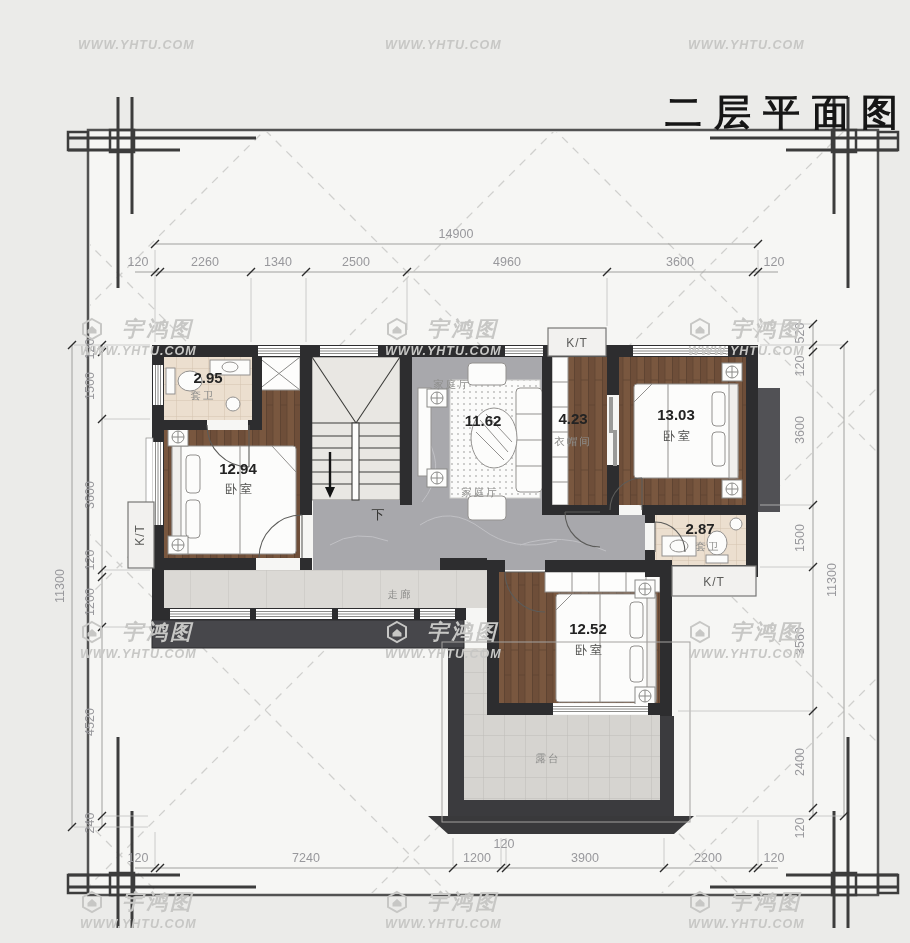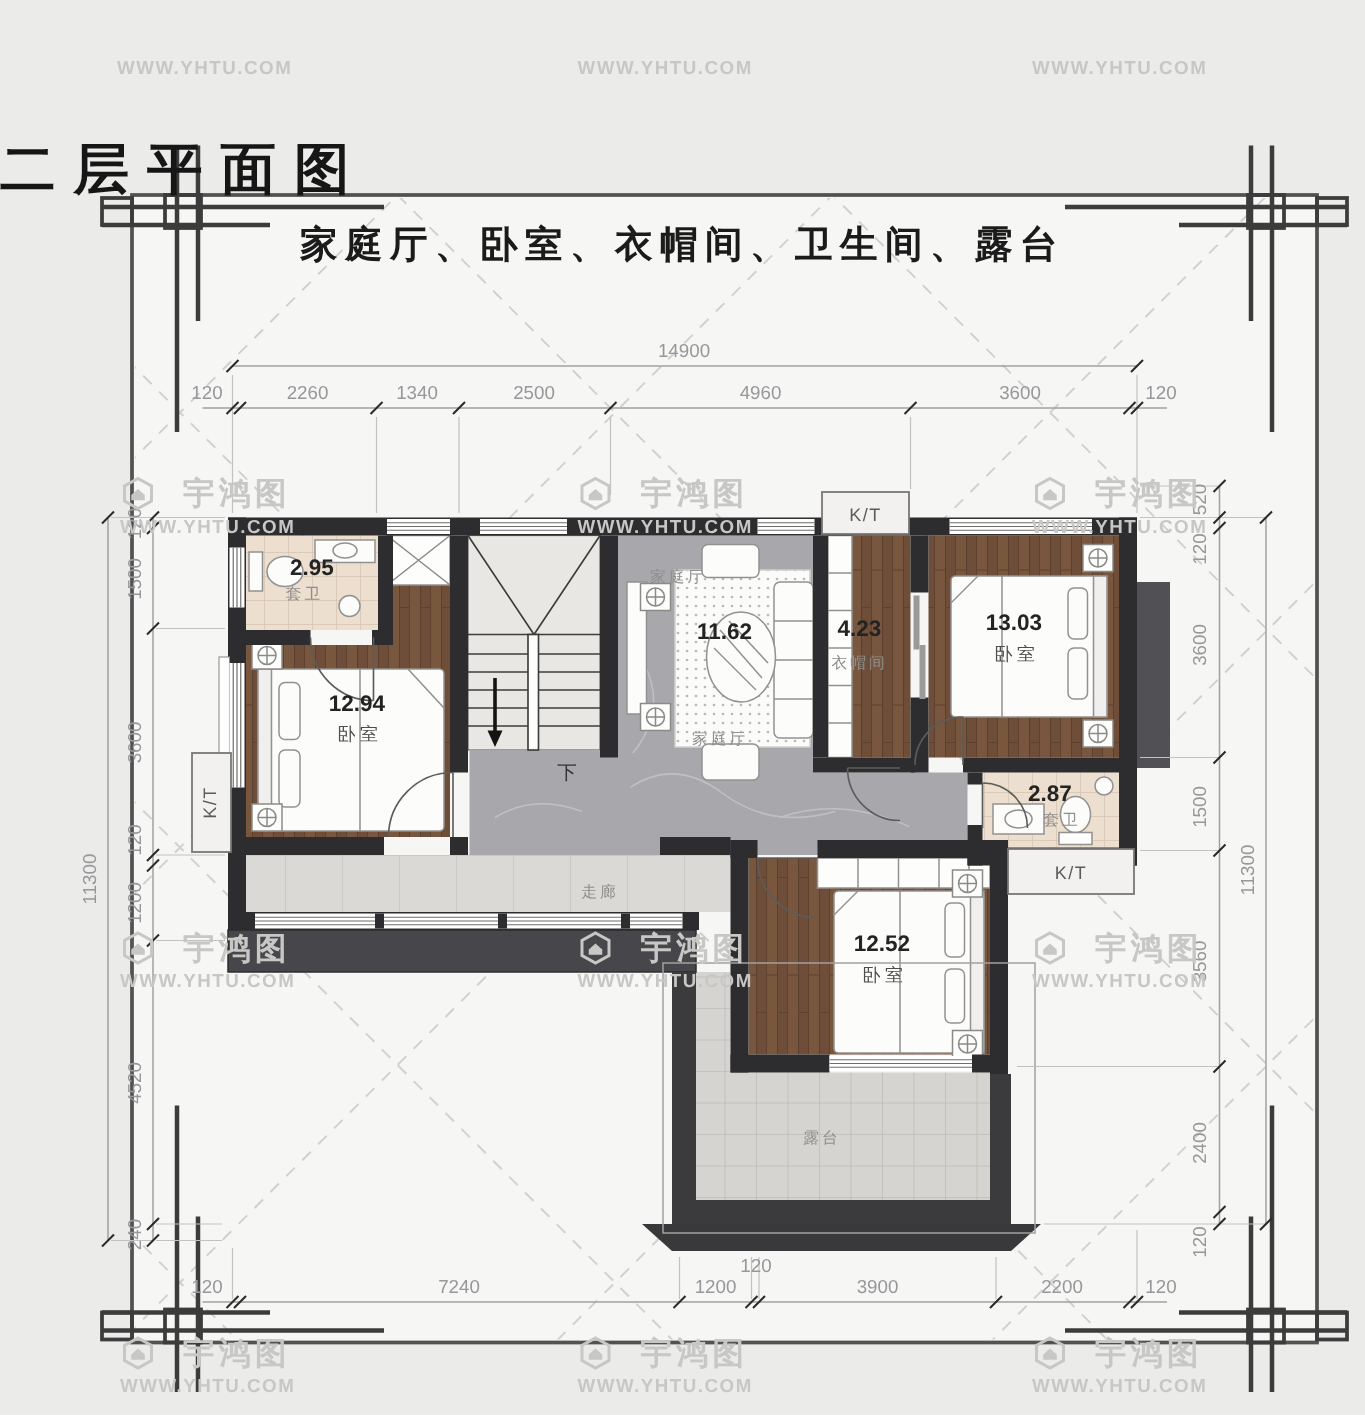--- a/index.html
+++ b/index.html
@@ -11,7 +11,7 @@
   .page-subtitle{position:absolute;top:146px;left:0;width:100%;text-align:center;
         font-family:"Liberation Serif",serif;font-weight:bold;font-size:25px;color:#1b1b1b;
         letter-spacing:5px;z-index:5;}
-  .wm{position:absolute;color:#c7c7c5;z-index:4;pointer-events:none;}
+  .wm{position:absolute;color:#c7c7c5;z-index:4;pointer-events:none;font-style:italic;}
   .wm .wm-row{display:flex;align-items:center;gap:18px;font-size:21px;font-weight:bold;letter-spacing:3px;}
   .wm .wm-url{font-size:12.5px;font-weight:bold;letter-spacing:1px;margin-top:1px;}
   .wm.url-only{font-size:12.5px;font-weight:bold;letter-spacing:1px;}

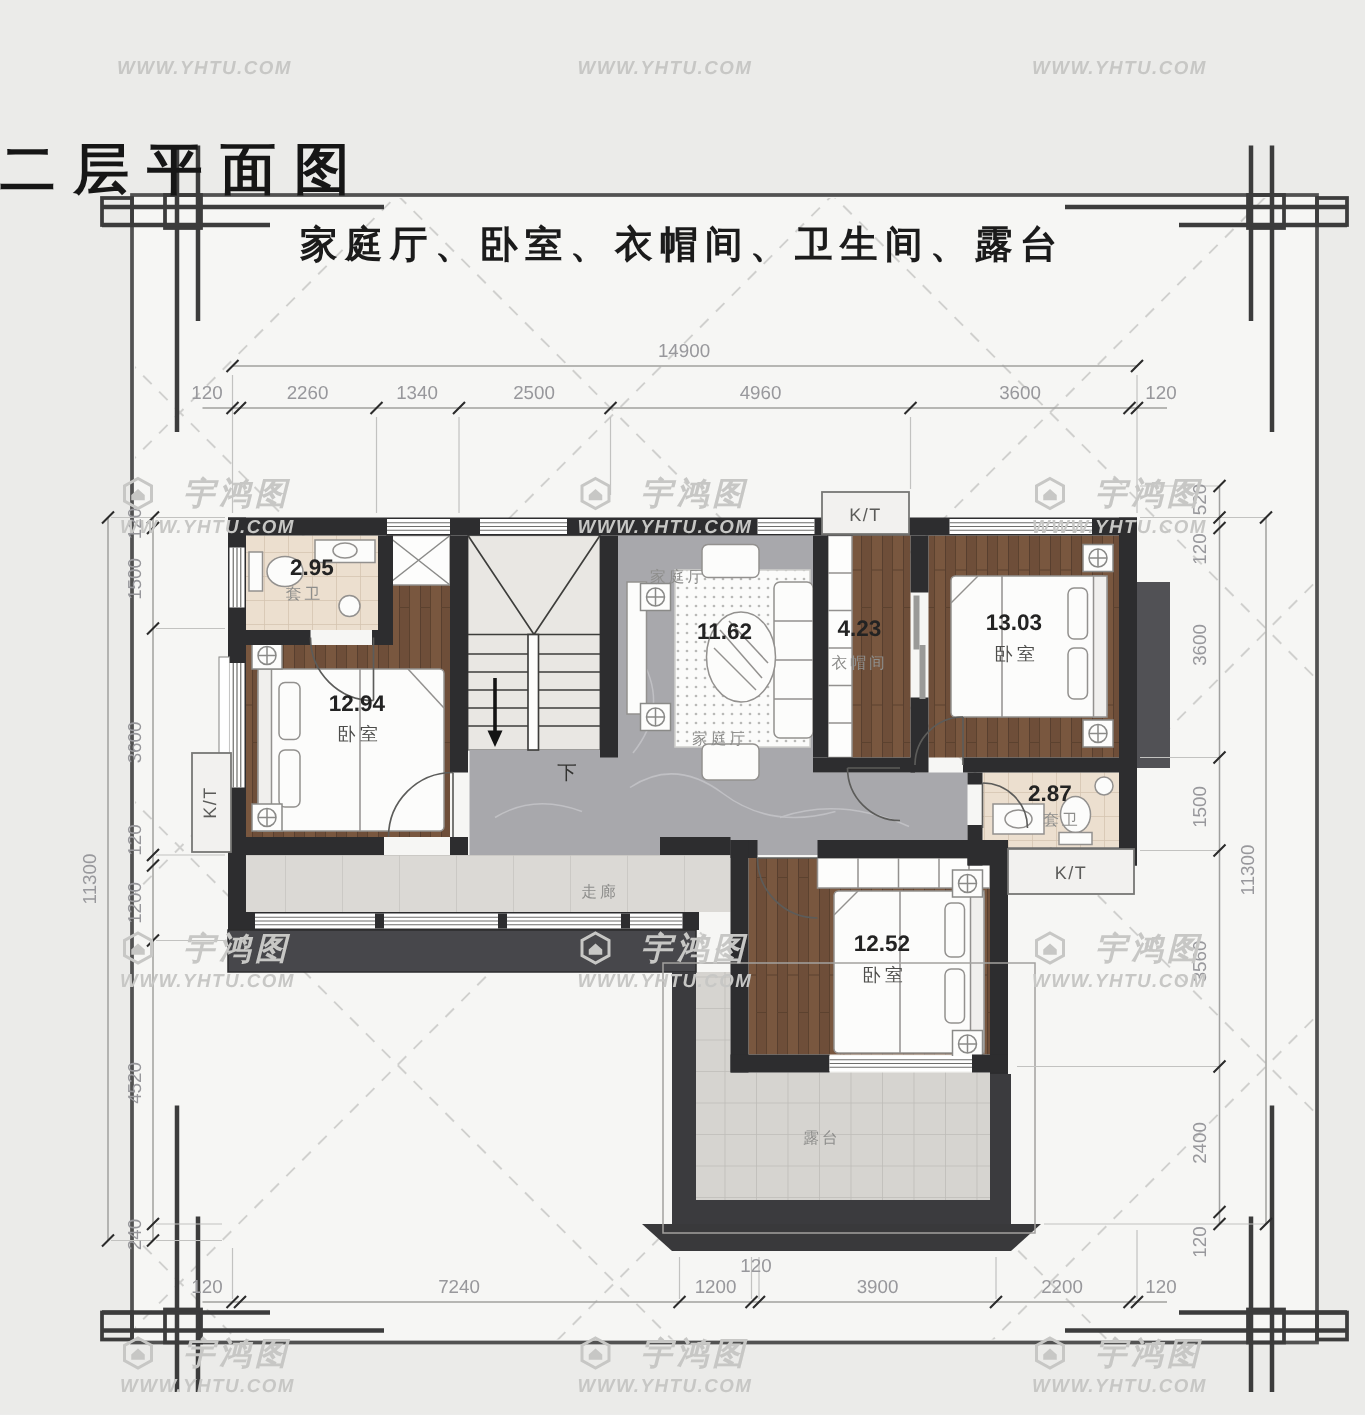--- a/index.html
+++ b/index.html
@@ -5,7 +5,7 @@
   html,body{margin:0;padding:0;background:#eaeae8;}
   .page{position:relative;width:910px;height:943px;background:#ebebe9;overflow:hidden;
         font-family:"Liberation Sans",sans-serif;}
-  .page-title{position:absolute;top:88px;left:0;width:100%;text-align:left;
+  .page-title{position:absolute;top:88px;left:0;width:100%;text-align:right;
         font-family:"Liberation Serif",serif;font-weight:bold;font-size:37px;color:#161616;
         letter-spacing:12px;z-index:5;}
   .page-subtitle{position:absolute;top:146px;left:0;width:100%;text-align:center;

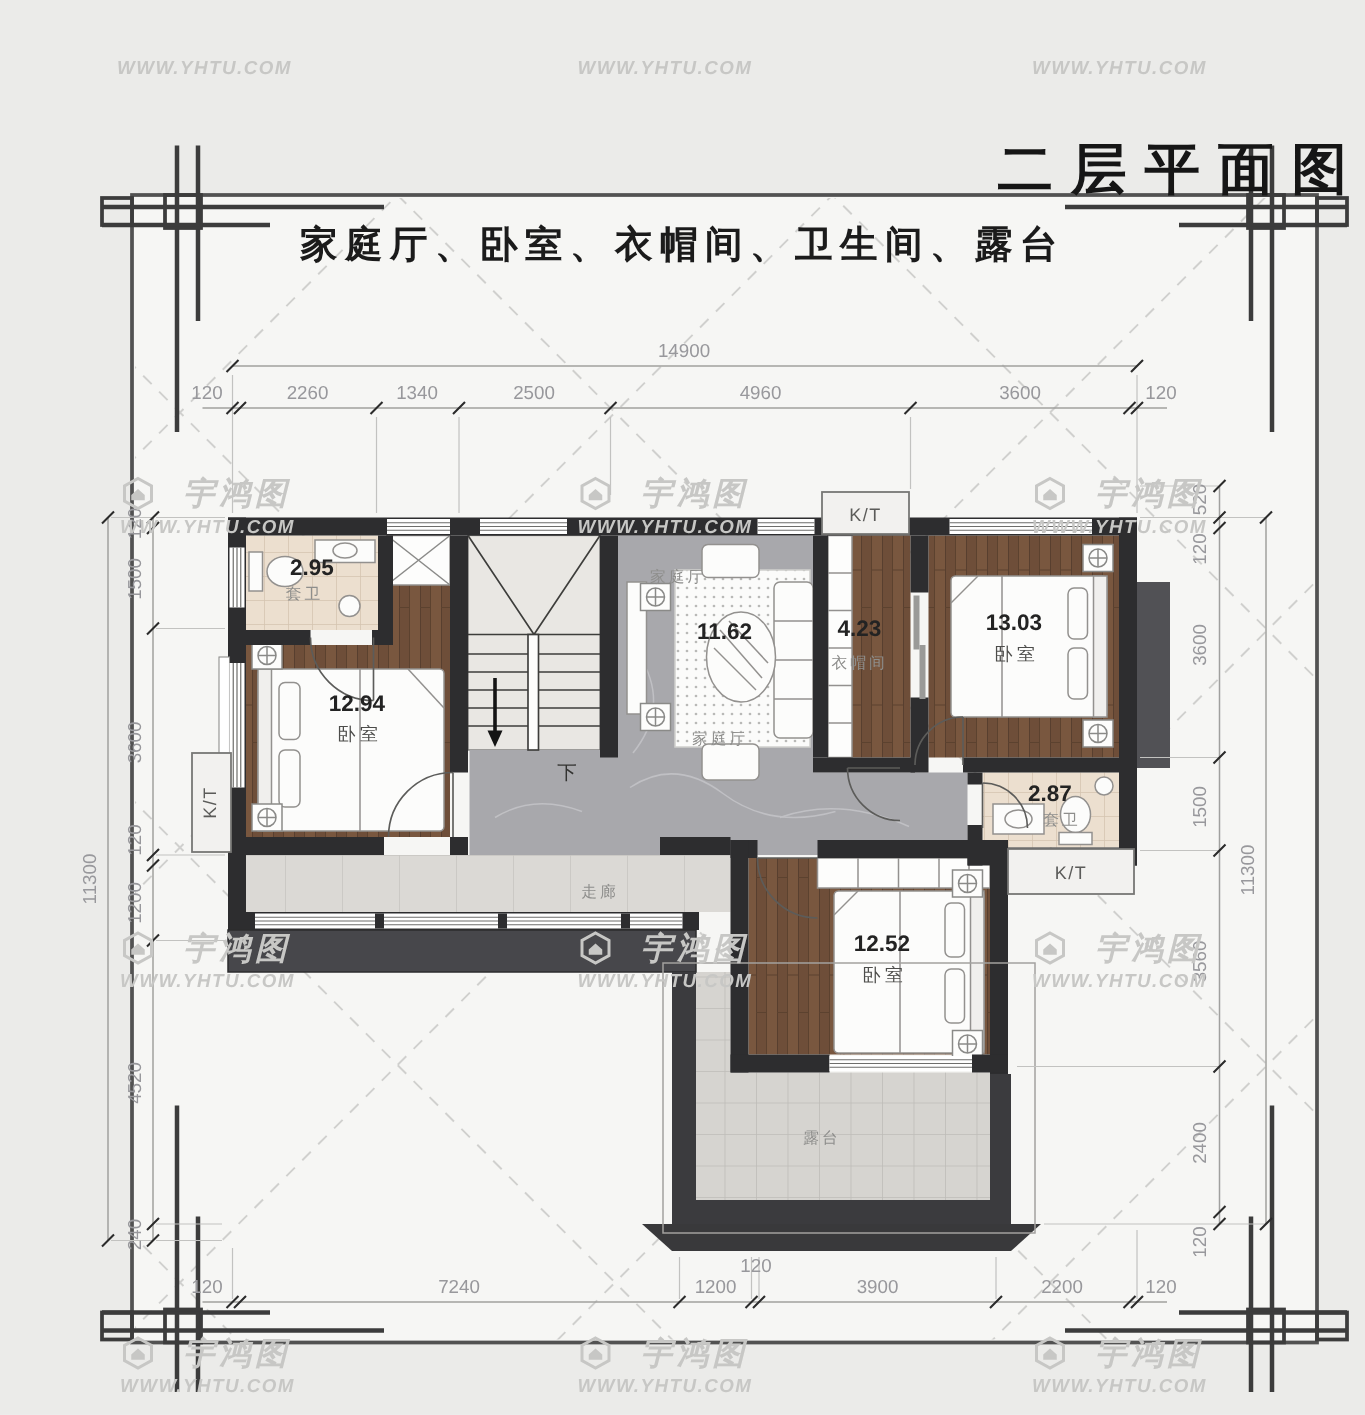--- a/index.html
+++ b/index.html
@@ -30,7 +30,6 @@
 <div class="page">
 
   <div class="page-title">二层平面图</div>
-  <div class="page-subtitle">家庭厅、卧室、衣帽间、卫生间、露台</div>
 
   <div class="wm url-only" style="left:78px;top:38px">WWW.YHTU.COM</div>
   <div class="wm url-only" style="left:385px;top:38px">WWW.YHTU.COM</div>

